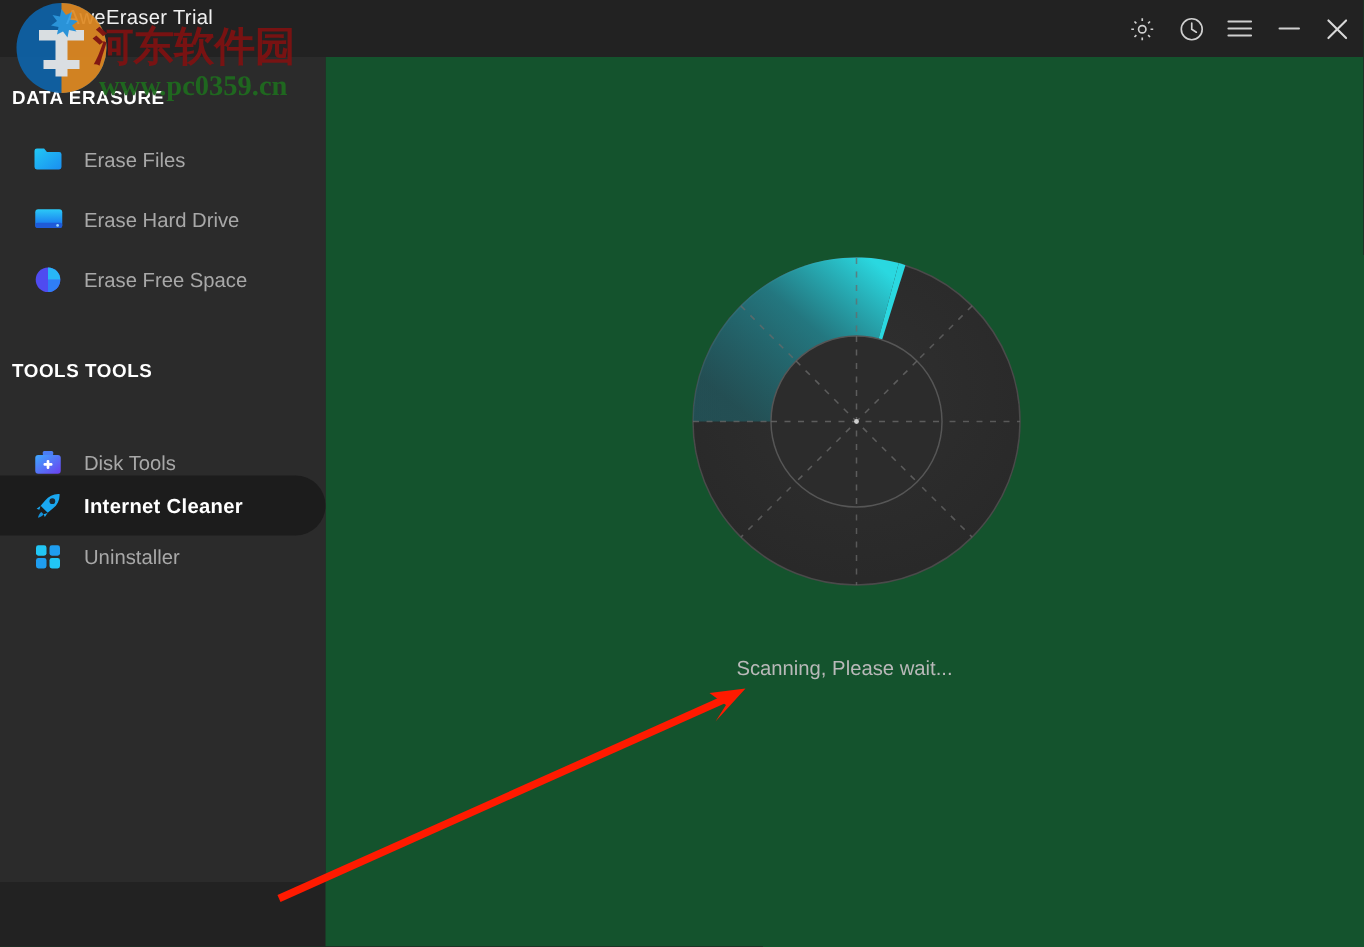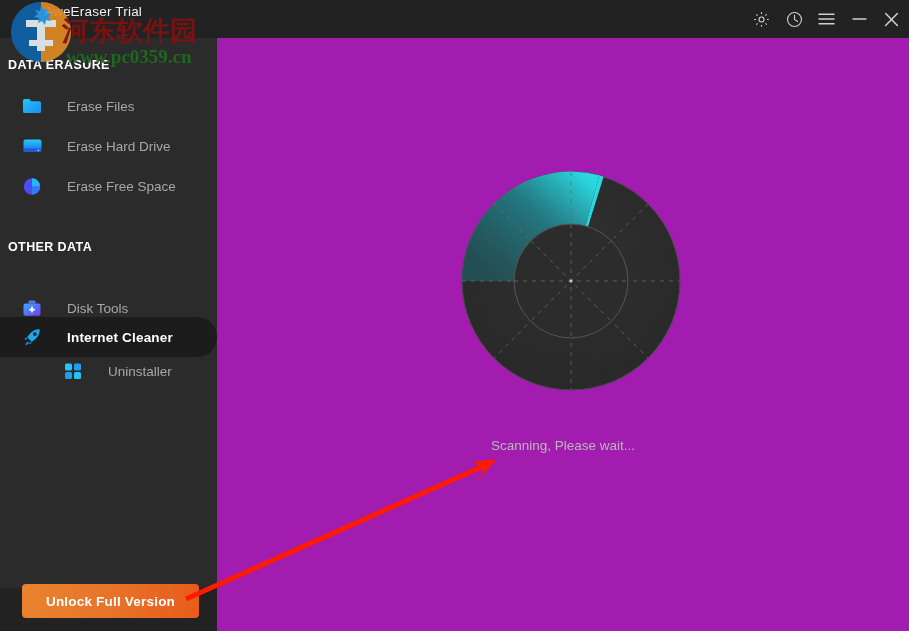--- a/index.html
+++ b/index.html
@@ -54,7 +54,7 @@
 
   .nav-item {
     position:absolute; left:0; width:217px; height:40px;
-    display:flex; align-items:center; cursor:pointer;gap:11px;
+    display:flex; align-items:center; cursor:pointer;
   }
   .nav-item .ico {
     width:24px; height:24px; margin-left:20px;

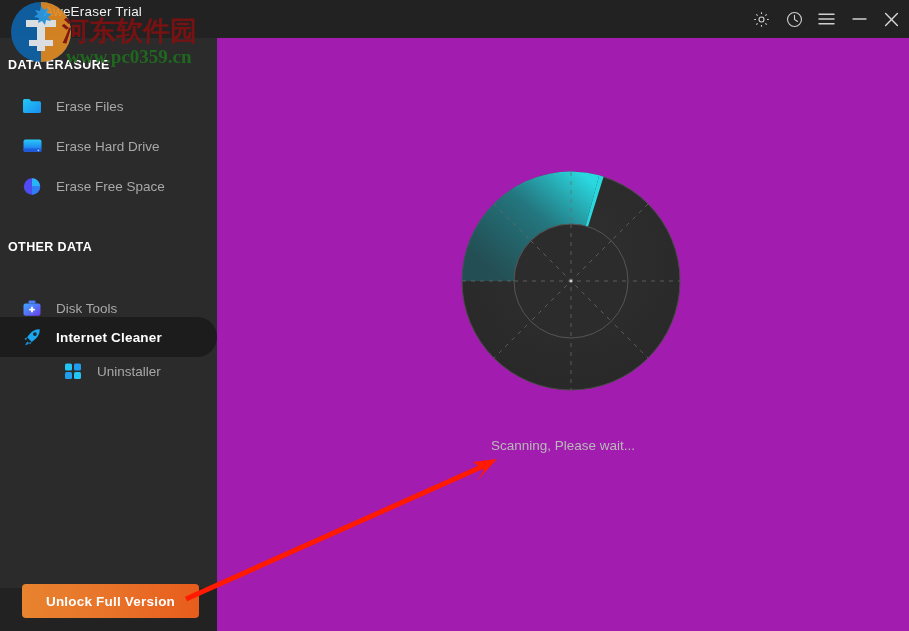--- a/index.html
+++ b/index.html
@@ -170,7 +170,7 @@
       <span class="lbl">Erase Free Space</span>
     </div>
 
-    <div class="section-title" id="sec-other">OTHER DATA</div>
+    <div class="section-title" id="sec-other">TOOLS TOOLS</div>
 
     <div class="nav-item" id="nav-disk-tools">
       <span class="ico">

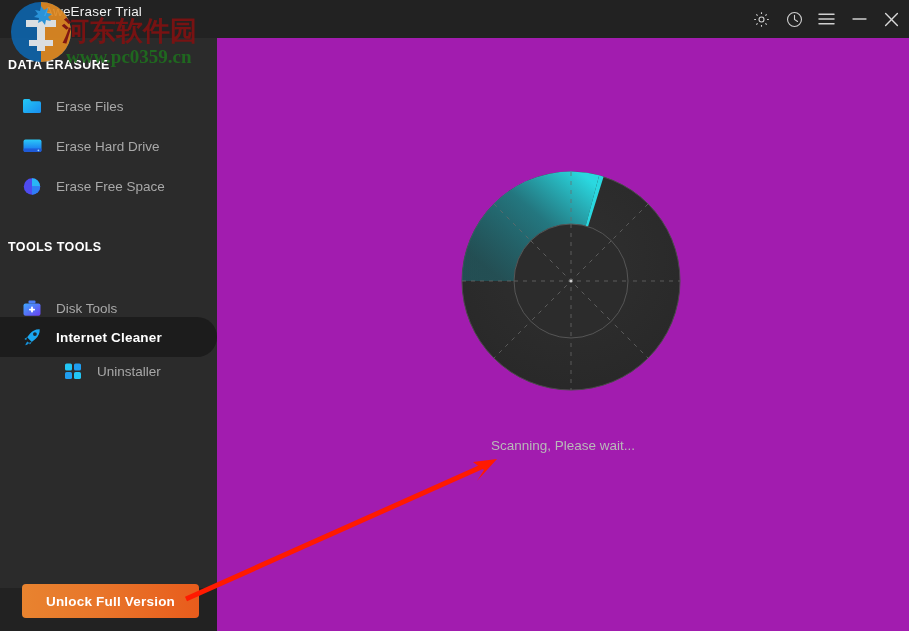--- a/index.html
+++ b/index.html
@@ -79,7 +79,7 @@
   #nav-erase-free-space { top:166px; }
   #nav-disk-tools       { top:288px; }
   #nav-internet-cleaner { top:317px; }
-  #nav-uninstaller      { top:351px;padding-left:41px; }
+  #nav-uninstaller      { top:351px; }
 
   
   #unlock-btn {

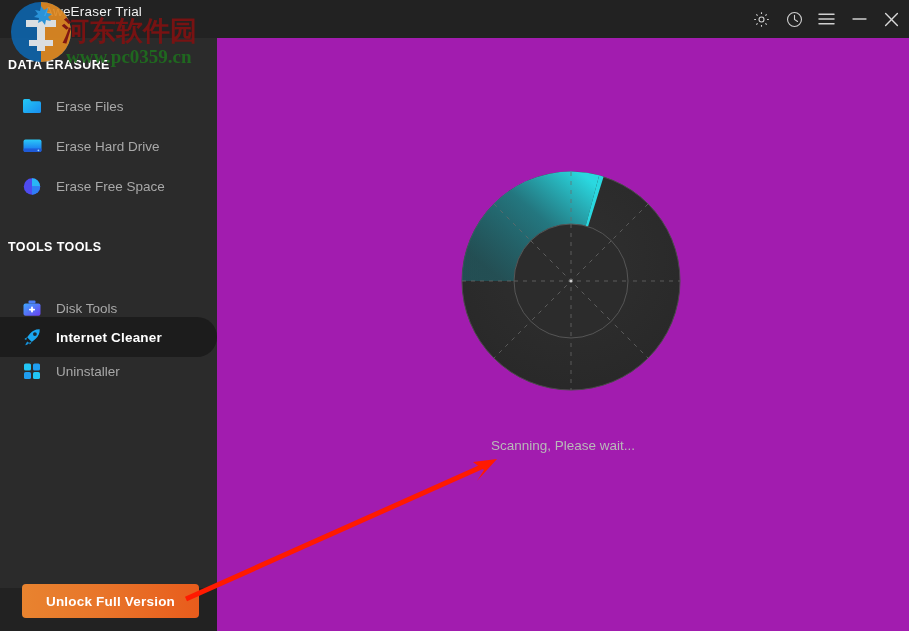--- a/index.html
+++ b/index.html
@@ -96,7 +96,7 @@
   
   #main {
     position:absolute; left:217px; top:0; width:692px; height:631px;
-    background:#a21caf;
+    background:#14532d;
   }
   #radar-wrap {
     position:absolute; left:244px; top:171px;

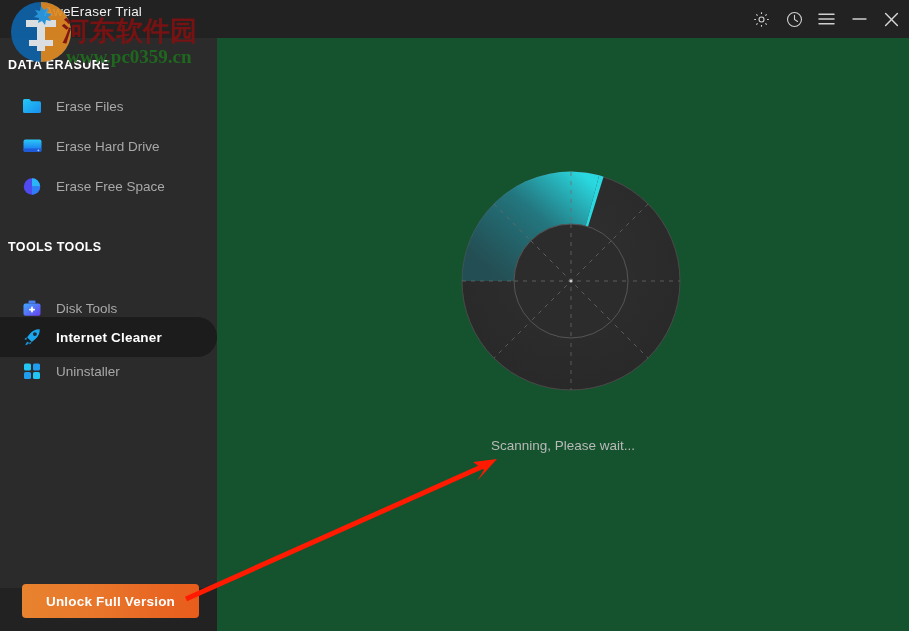--- a/index.html
+++ b/index.html
@@ -216,7 +216,6 @@
     </div>
   </div>
 
-  <button id="unlock-btn">Unlock Full Version</button>
 
   <div id="main">
 

